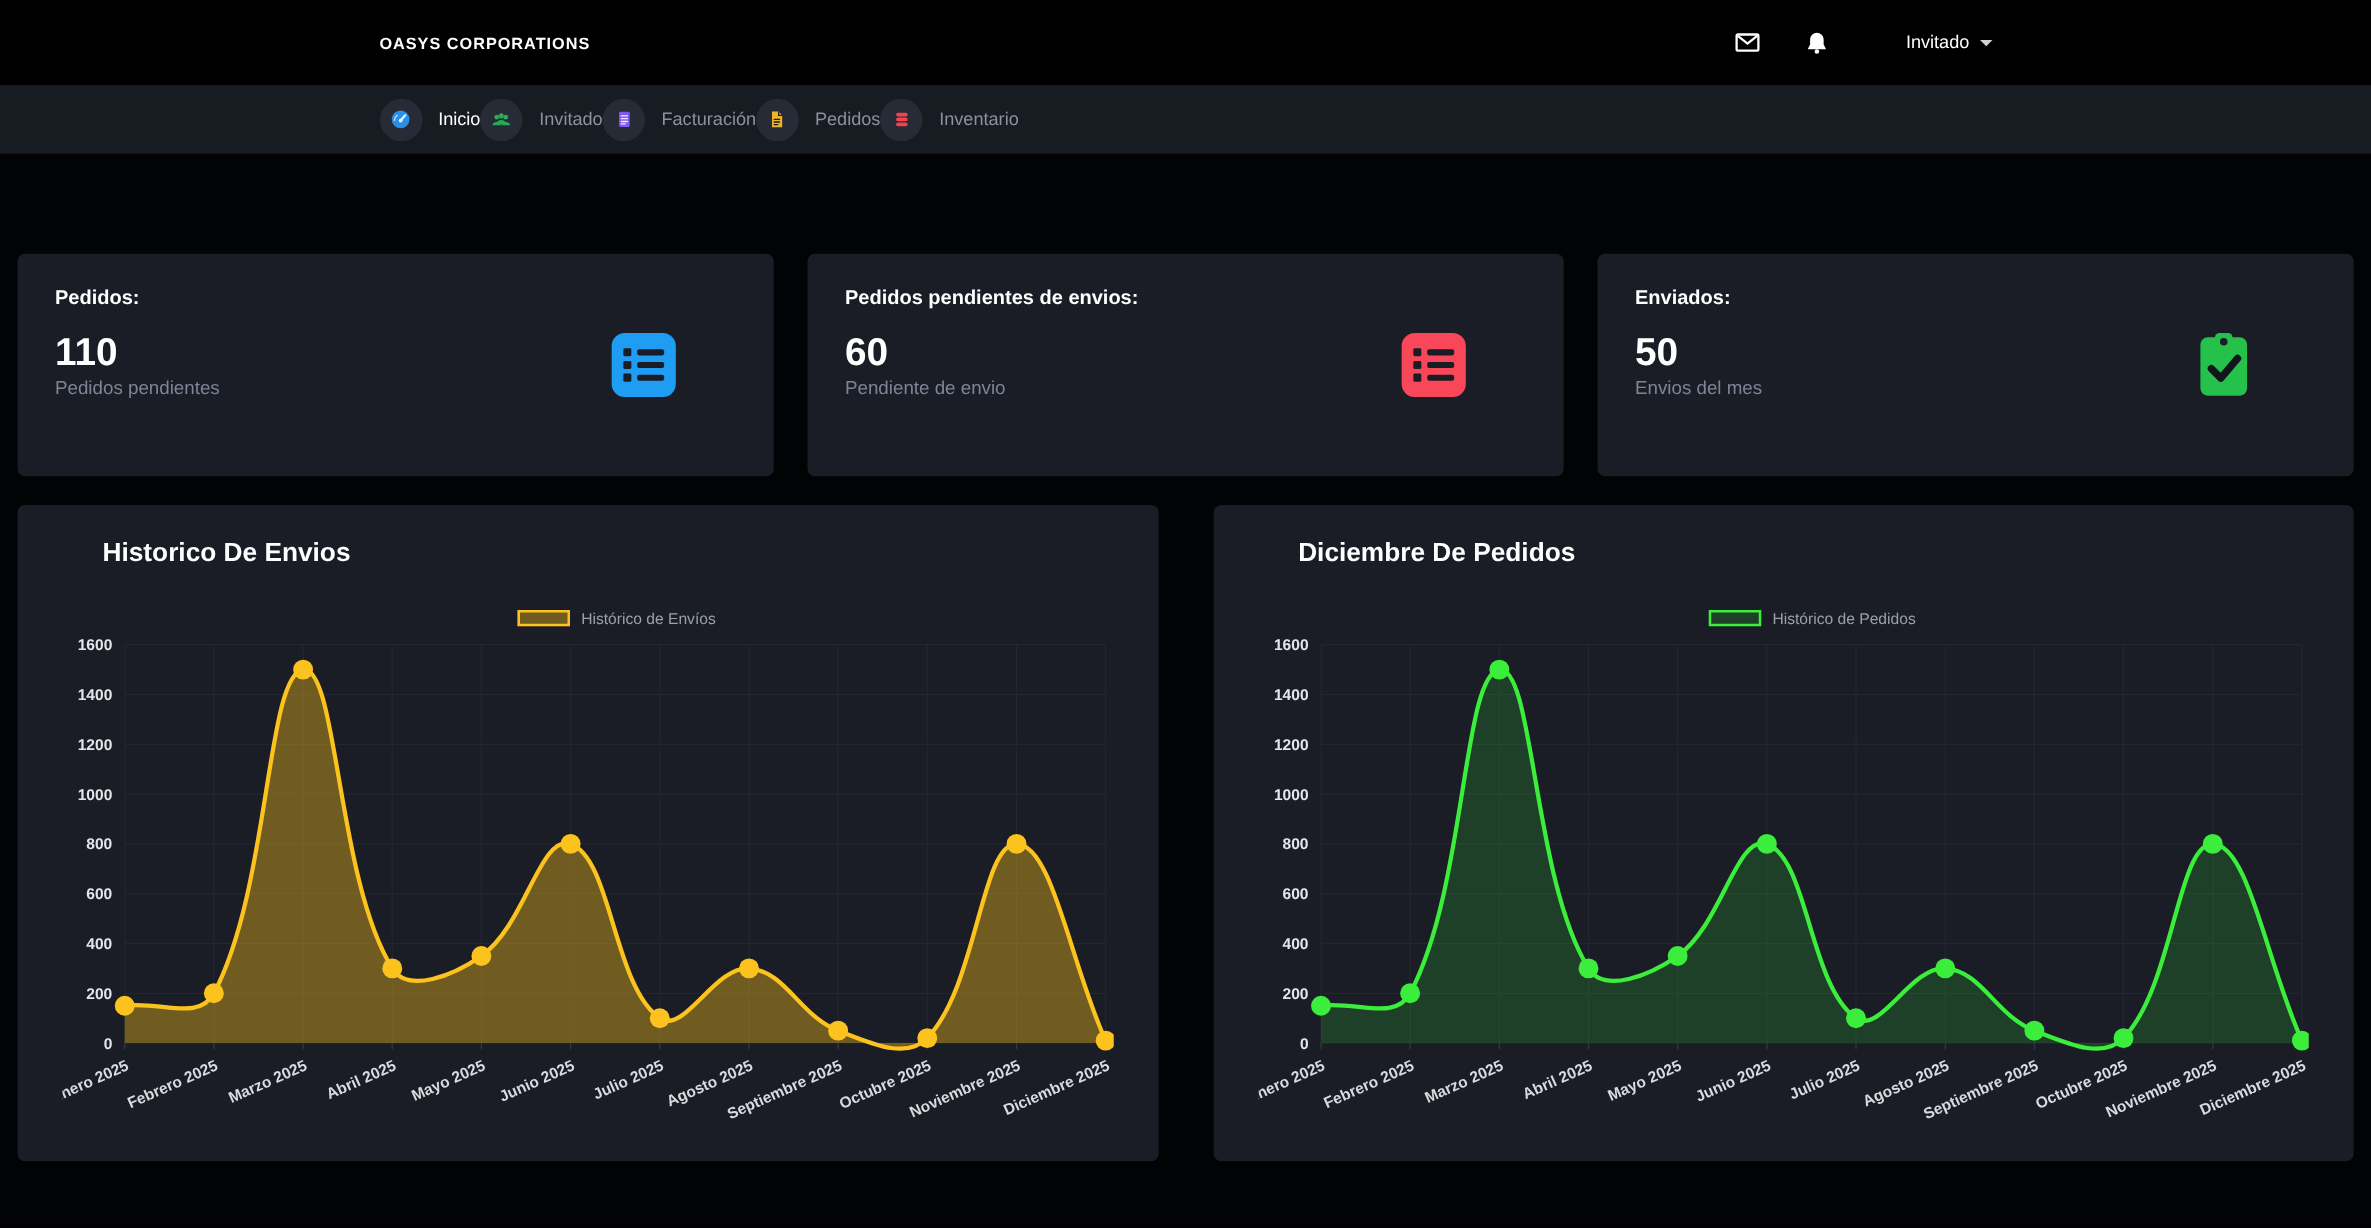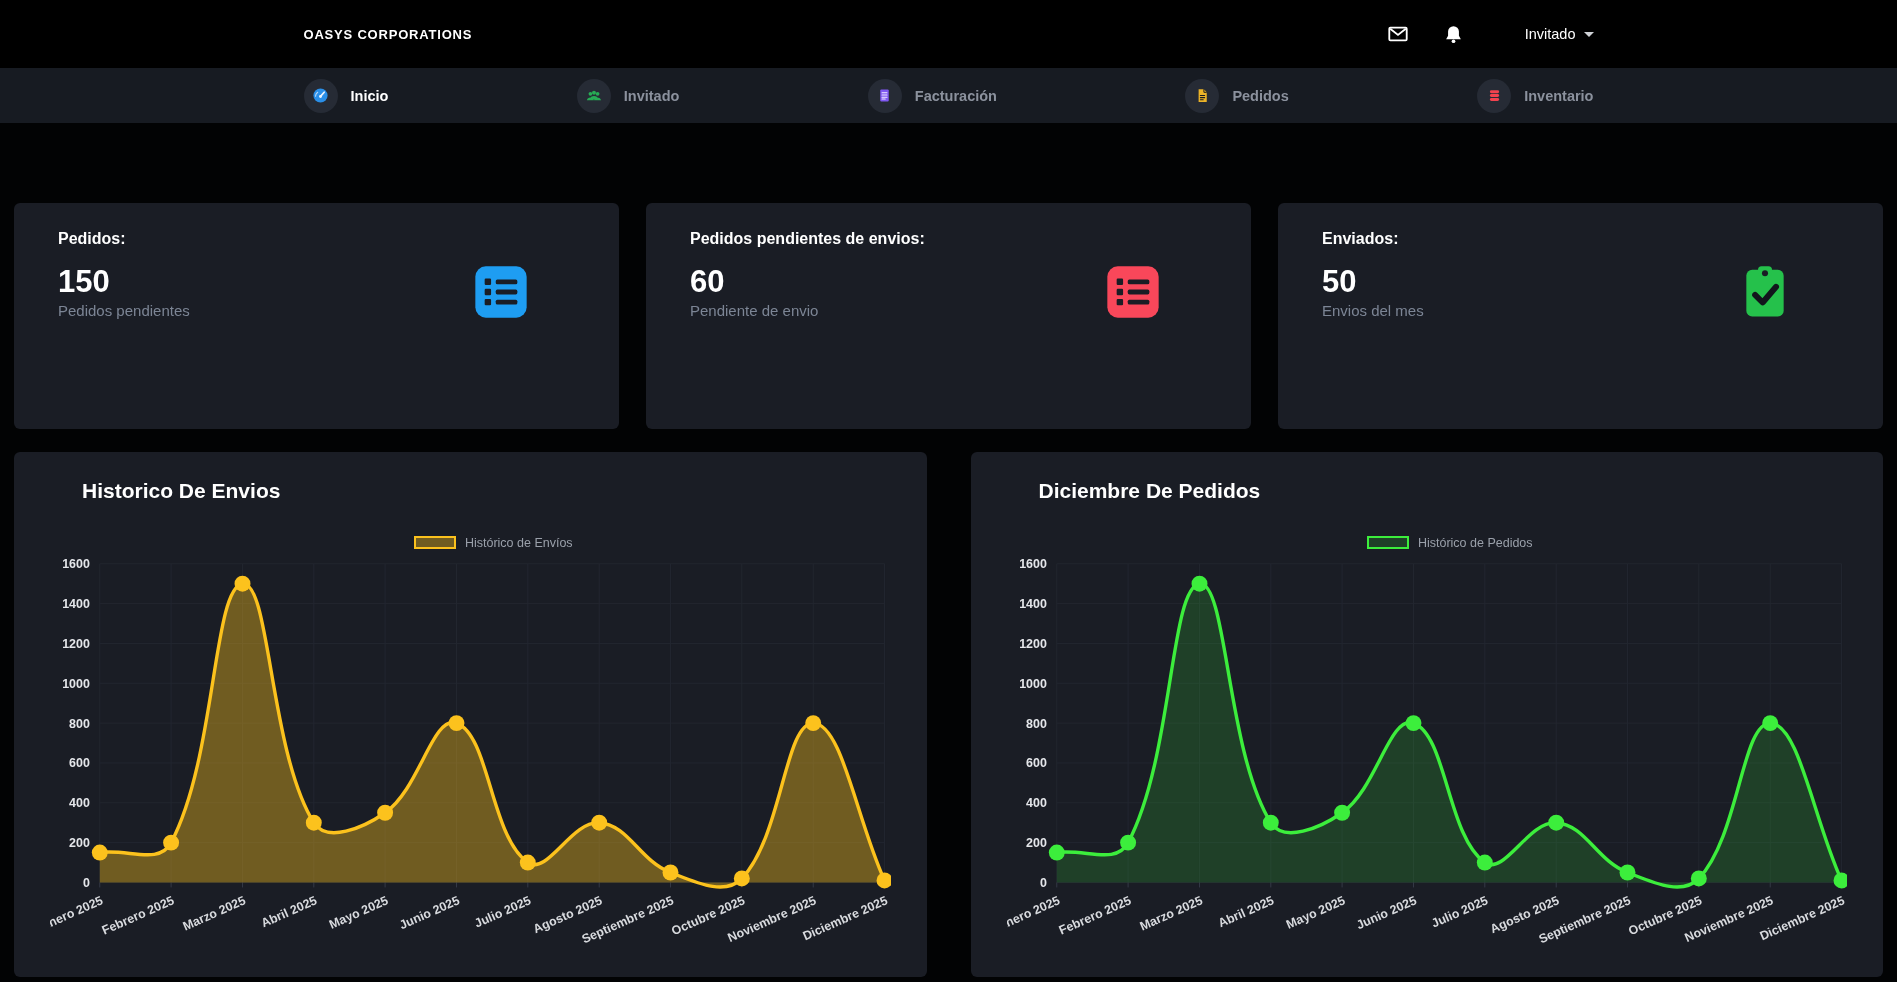--- a/index.html
+++ b/index.html
@@ -24,7 +24,7 @@
   .caret{width:0;height:0;border-left:5px solid transparent;border-right:5px solid transparent;border-top:5px solid #cfd2d6;}
   
   .nav{height:55px;background:var(--nav-bg);display:flex;align-items:center;}
-  .nav .container{justify-content:space-between;font-weight:bold;}
+  .nav .container{}
   .nav-item{display:flex;align-items:center;gap:13px;cursor:pointer;}
   .nav-circle{width:34px;height:34px;border-radius:50%;background:#262b35;display:flex;align-items:center;justify-content:center;}
   .nav-label{font-size:14.5px;color:var(--navlabel);}

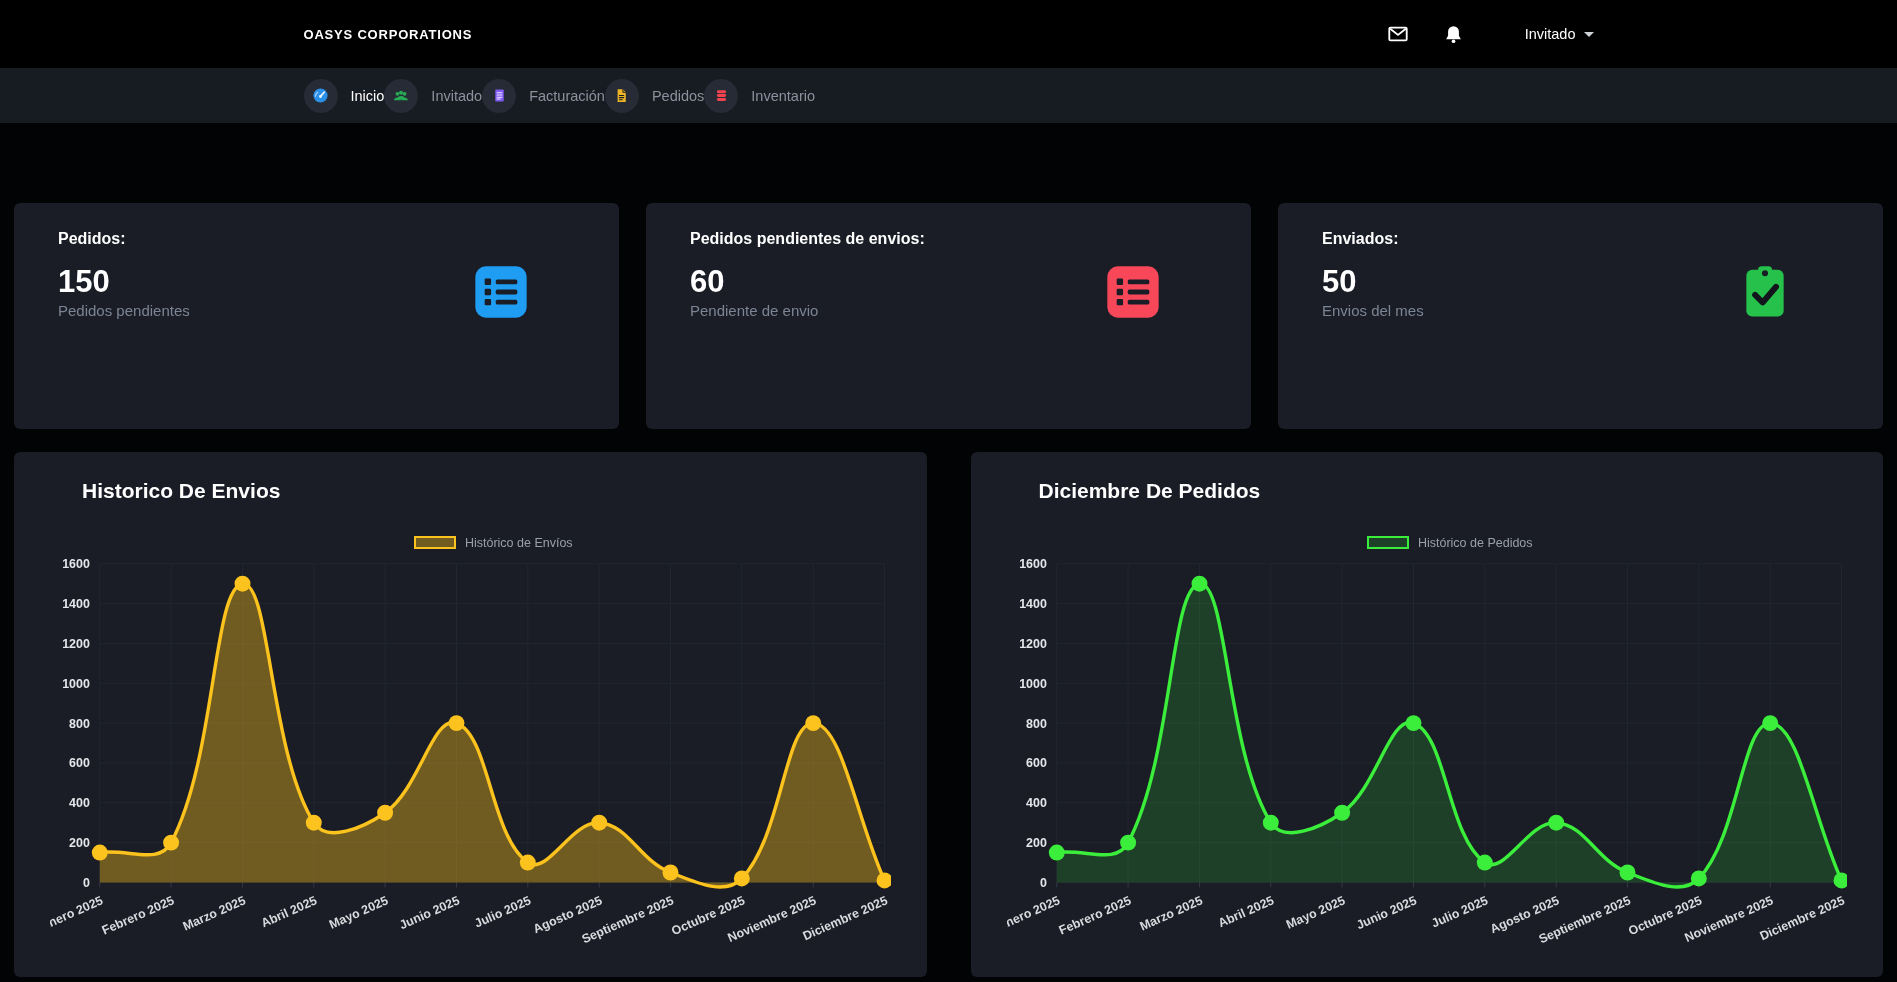--- a/index.html
+++ b/index.html
@@ -32,7 +32,7 @@
   
   .main{padding:80px 14px 0;}
   .stats-row{display:flex;gap:27px;}
-  .stat-card{flex:1;background:var(--card-bg);border-radius:6px;height:226px;padding:27px 44px;}
+  .stat-card{flex:1;background:var(--card-bg);border-radius:6px;height:178px;padding:27px 30px;}
   .stat-title{font-size:16px;font-weight:700;color:#fff;}
   .stat-body{display:flex;align-items:center;justify-content:space-between;margin-top:16px;padding-right:46px;}
   .stat-value{font-size:31px;font-weight:800;color:#fff;line-height:1.1;}

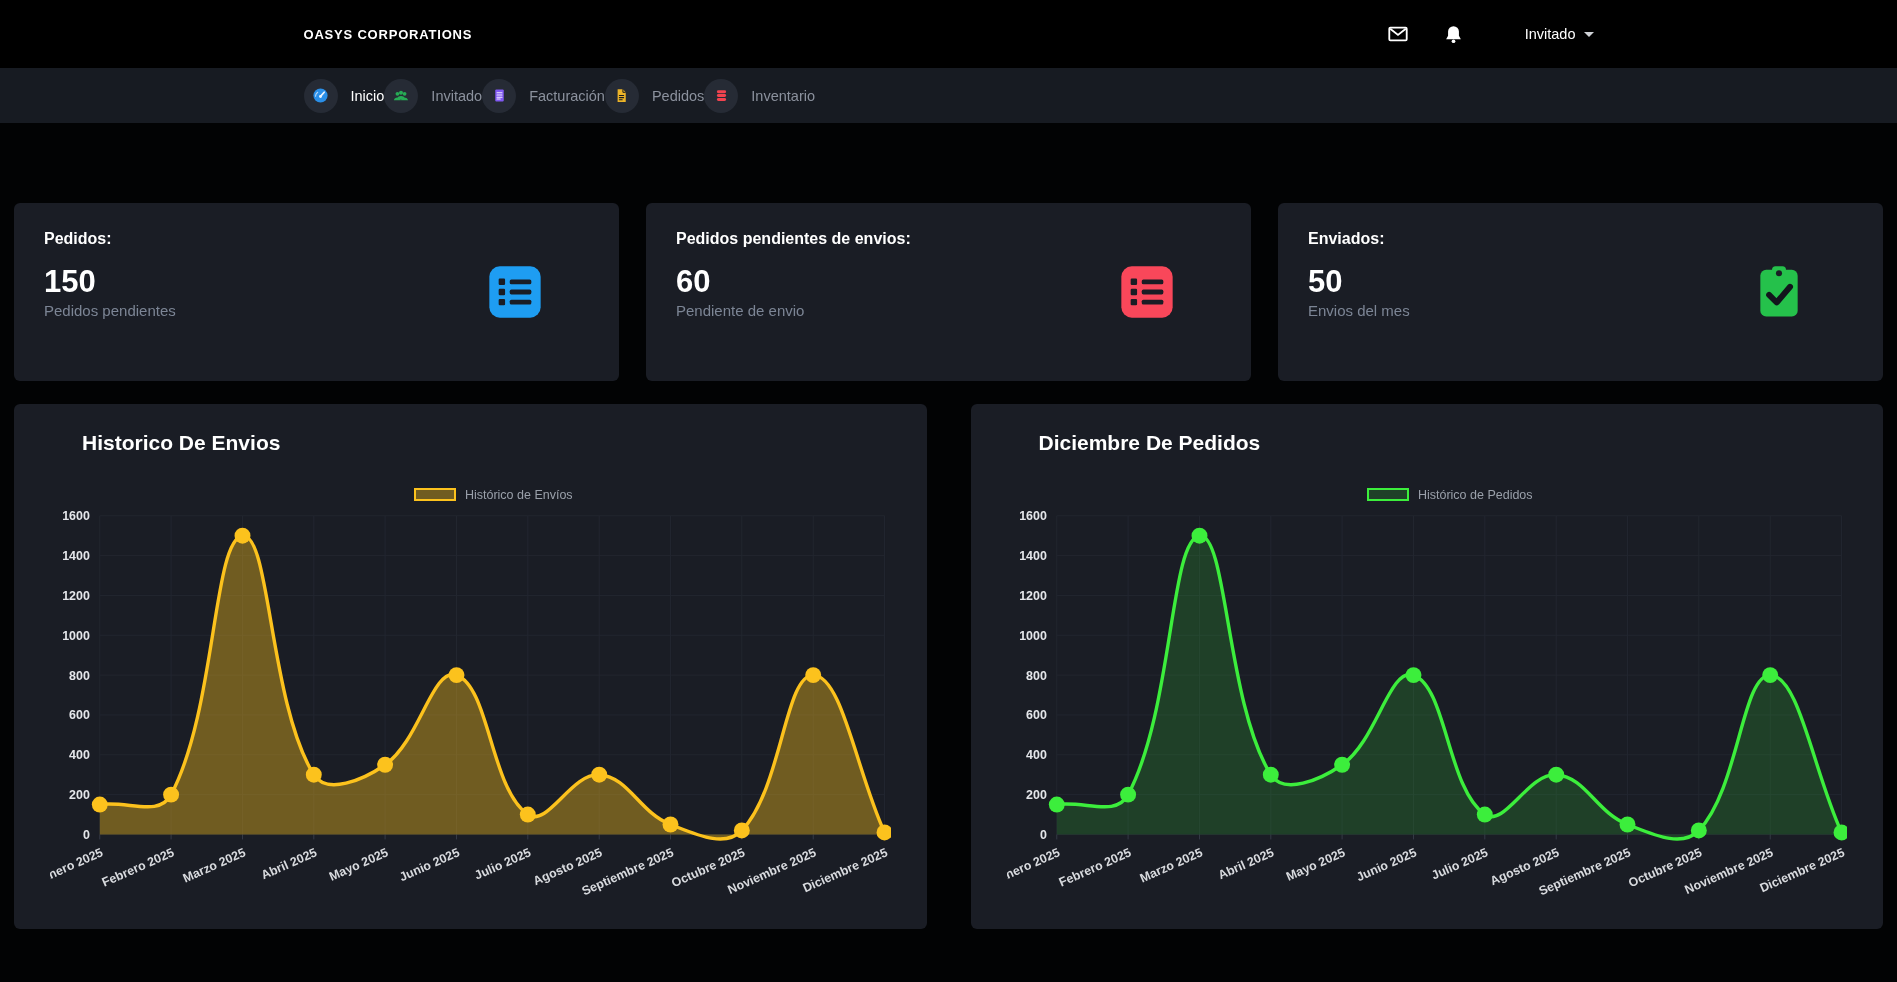--- a/index.html
+++ b/index.html
@@ -154,7 +154,7 @@
       <div class="stat-title">Pedidos:</div>
       <div class="stat-body">
         <div>
-          <div class="stat-value">150</div>
+          <div class="stat-value">110</div>
           <div class="stat-sub">Pedidos pendientes</div>
         </div>
         <svg class="stat-icon" viewBox="0 0 48 48">

